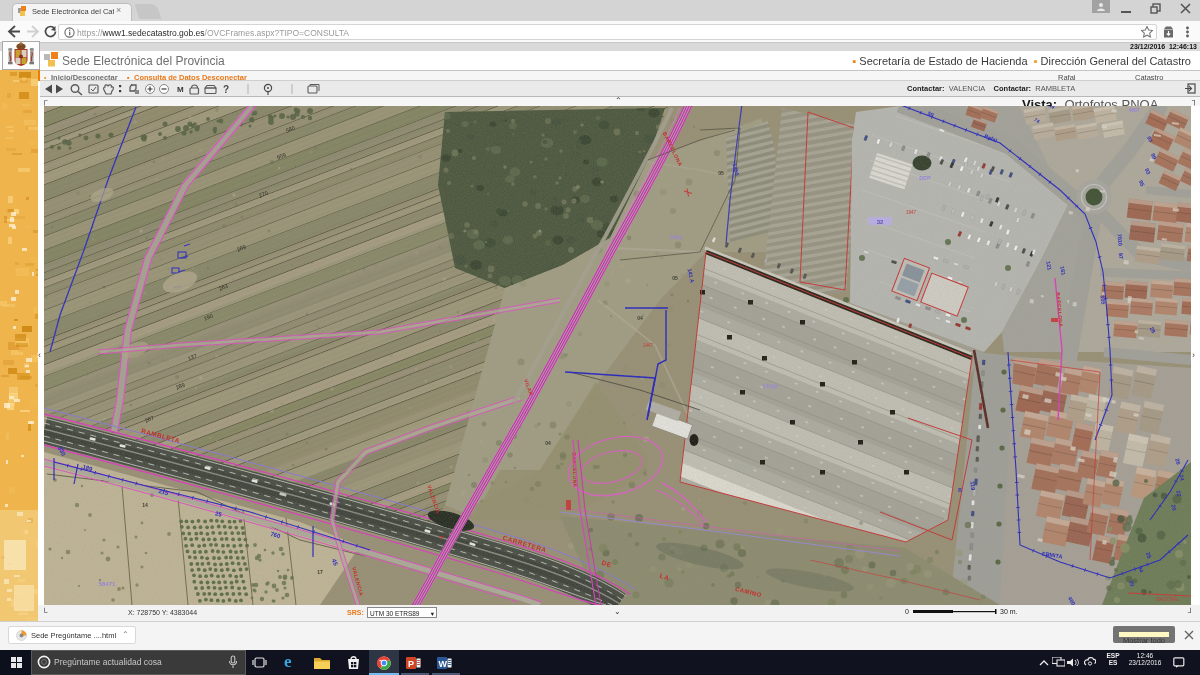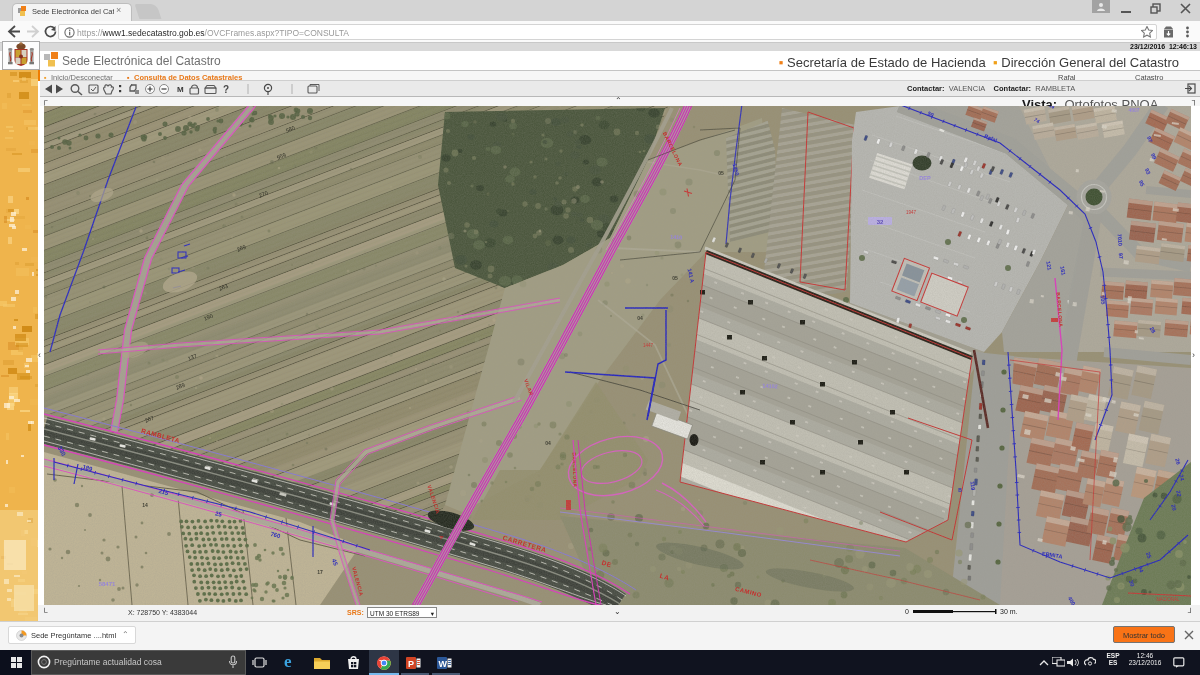--- a/index.html
+++ b/index.html
@@ -72,7 +72,7 @@
     <rect x="7" y="0" width="7" height="7" fill="#f08018"></rect>
     <rect x="4" y="8" width="7" height="6.5" fill="#f0c050"></rect>
   </svg>
-<div class="abs" style="left:62px;top:54px;font-size:12px;color:#6f6f6f">Sede Electrónica del Catastro</div>
+<div class="abs" style="left:62px;top:54px;font-size:12px;color:#6f6f6f">Sede Electrónica del Provincia</div>
 <div class="abs" style="right:21px;top:55px;font-size:13px;color:#3a3a3a"><span style="color:#f08018">▪</span> Secretaría de Estado de Hacienda&nbsp; <span style="color:#f0a018">▪</span> Dirección General del Catastro</div>
 <div class="abs" style="left:40px;top:70px;width:1160px;height:1px;background:#c4c4c4"></div>
 

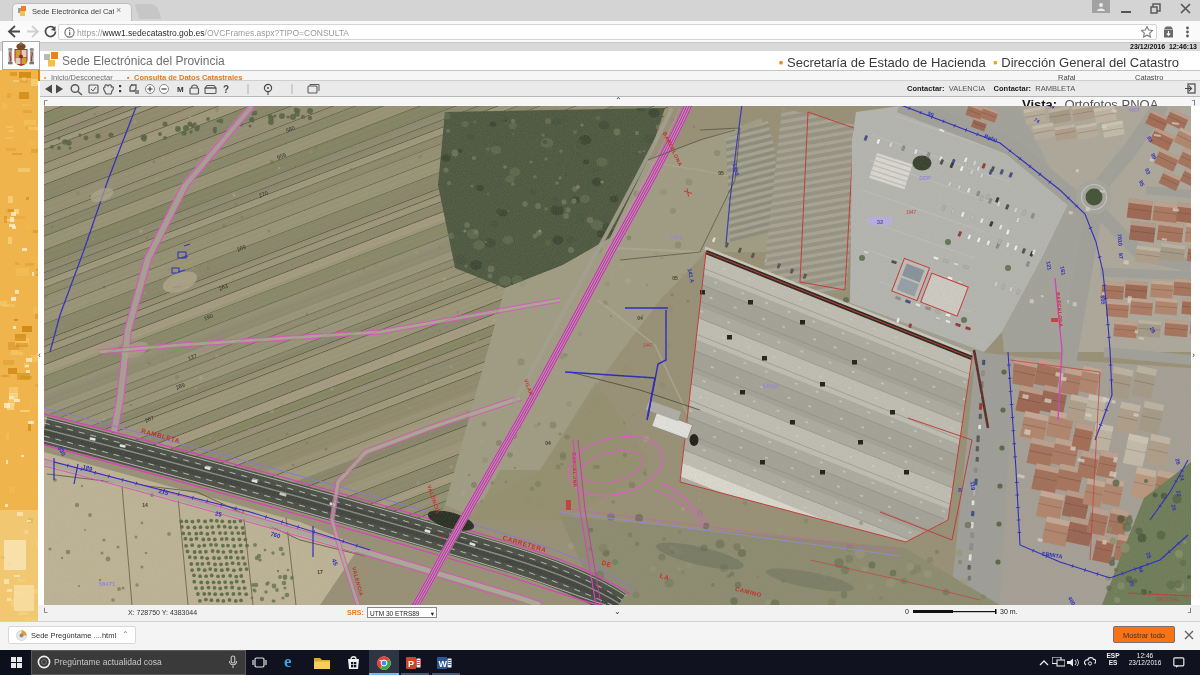--- a/index.html
+++ b/index.html
@@ -73,7 +73,7 @@
     <rect x="4" y="8" width="7" height="6.5" fill="#f0c050"></rect>
   </svg>
 <div class="abs" style="left:62px;top:54px;font-size:12px;color:#6f6f6f">Sede Electrónica del Provincia</div>
-<div class="abs" style="right:21px;top:55px;font-size:13px;color:#3a3a3a"><span style="color:#f08018">▪</span> Secretaría de Estado de Hacienda&nbsp; <span style="color:#f0a018">▪</span> Dirección General del Catastro</div>
+<div class="abs" style="right:9px;top:55px;font-size:11px;color:#3a3a3a"><span style="color:#f08018">▪</span> Secretaría de Estado de Hacienda&nbsp; <span style="color:#f0a018">▪</span> Dirección General del Catastro</div>
 <div class="abs" style="left:40px;top:70px;width:1160px;height:1px;background:#c4c4c4"></div>
 
 <div class="abs" style="left:2px;top:41px;width:38px;height:29px;background:#fdfdfd;border:1px solid #aaa"></div>

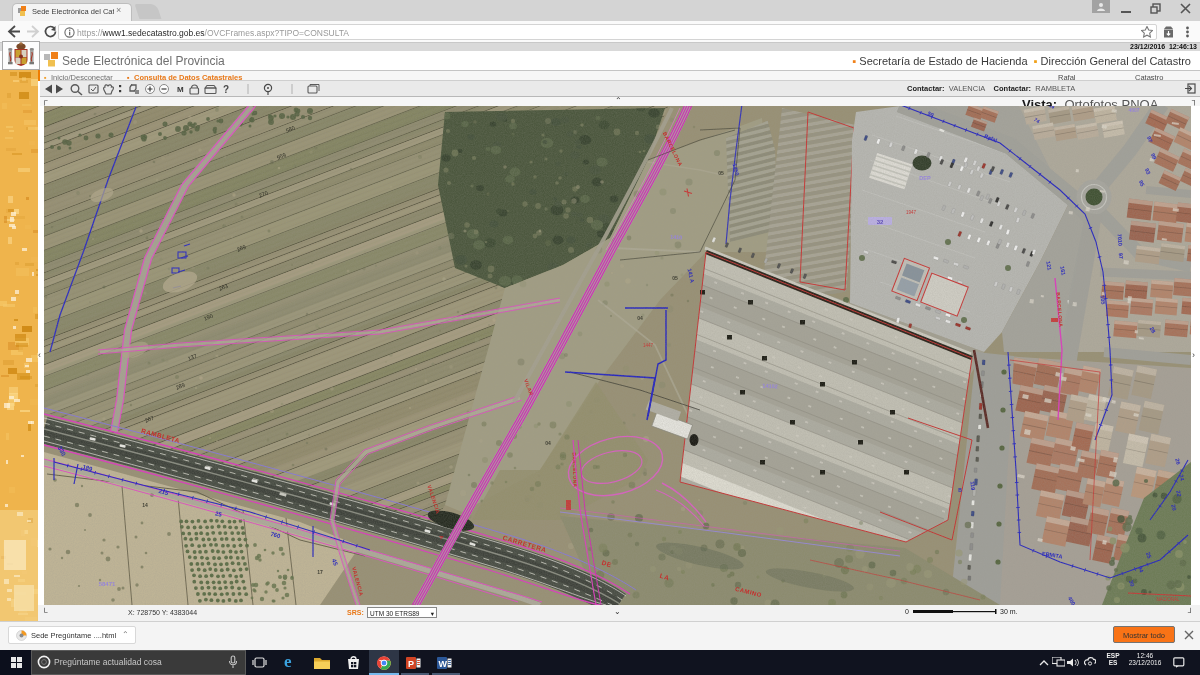--- a/index.html
+++ b/index.html
@@ -100,7 +100,7 @@
 
 <div class="abs" style="left:40px;top:71px;width:1160px;height:10px;background:#f6f6f6;border-bottom:1px solid #cfcfcf"></div>
 <div class="abs" style="left:44px;top:72.5px;font-size:7.5px;color:#f0a030">▪</div>
-<div class="abs" style="left:51px;top:73px;font-size:7.5px;font-weight:normal;color:#6f6f6f">Inicio/Desconectar</div>
+<div class="abs" style="left:51px;top:73px;font-size:7.5px;font-weight:bold;color:#6f6f6f">Inicio/Desconectar</div>
 <div class="abs" style="left:127px;top:72.5px;font-size:7.5px;color:#e87818">▪</div>
 <div class="abs" style="left:134px;top:73px;font-size:7.5px;font-weight:bold;color:#e87818">Consulta de Datos Catastrales</div>
 <div class="abs" style="left:1058px;top:73px;font-size:7.5px;color:#4a4a4a">Rafal</div>

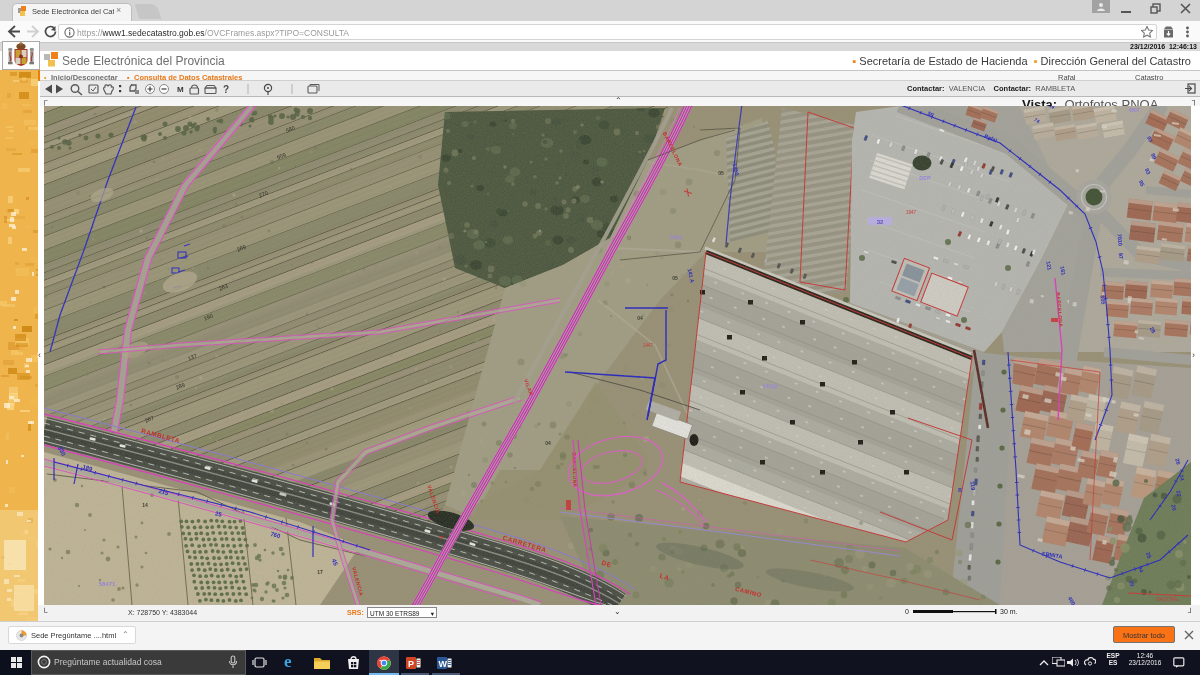--- a/index.html
+++ b/index.html
@@ -102,7 +102,7 @@
 <div class="abs" style="left:44px;top:72.5px;font-size:7.5px;color:#f0a030">▪</div>
 <div class="abs" style="left:51px;top:73px;font-size:7.5px;font-weight:bold;color:#6f6f6f">Inicio/Desconectar</div>
 <div class="abs" style="left:127px;top:72.5px;font-size:7.5px;color:#e87818">▪</div>
-<div class="abs" style="left:134px;top:73px;font-size:7.5px;font-weight:bold;color:#e87818">Consulta de Datos Catastrales</div>
+<div class="abs" style="left:134px;top:73px;font-size:7.5px;font-weight:bold;color:#e87818">Consulta de Datos Desconectar</div>
 <div class="abs" style="left:1058px;top:73px;font-size:7.5px;color:#4a4a4a">Rafal</div>
 <div class="abs" style="left:1135px;top:73px;font-size:7.5px;color:#4a4a4a">Catastro</div>
 

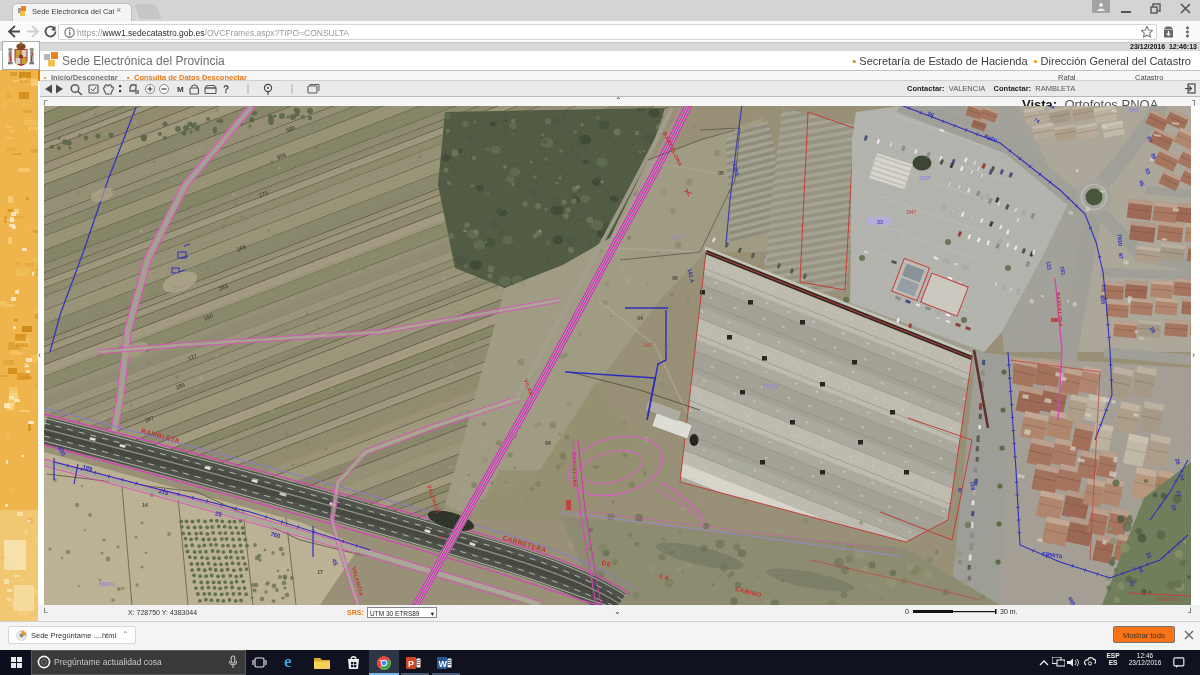--- a/index.html
+++ b/index.html
@@ -2608,7 +2608,7 @@
   </svg>
 <div class="abs" style="left:31px;top:631px;font-size:7.5px;color:#333">Sede Pregúntame ....html</div>
 <div class="abs" style="left:122px;top:630px;font-size:8px;color:#777">⌃</div>
-<div class="abs" style="left:1113px;top:626px;width:62px;height:17px;background:#f97316;border:1px solid #737373;border-radius:2px;font-size:7.5px;color:#333;text-align:center;padding-top:4px">Mostrar todo</div>
+<div class="abs" style="left:1113px;top:626px;width:62px;height:17px;background:#fef9c3;border:6px solid #737373;border-radius:2px;font-size:7.5px;color:#333;text-align:center;padding-top:4px">Mostrar todo</div>
 <svg class="abs" style="left:1184px;top:630px" width="10" height="10">
     <path d="M1,1 L9,9 M9,1 L1,9" stroke="#666" stroke-width="1.4"></path>
   </svg>

